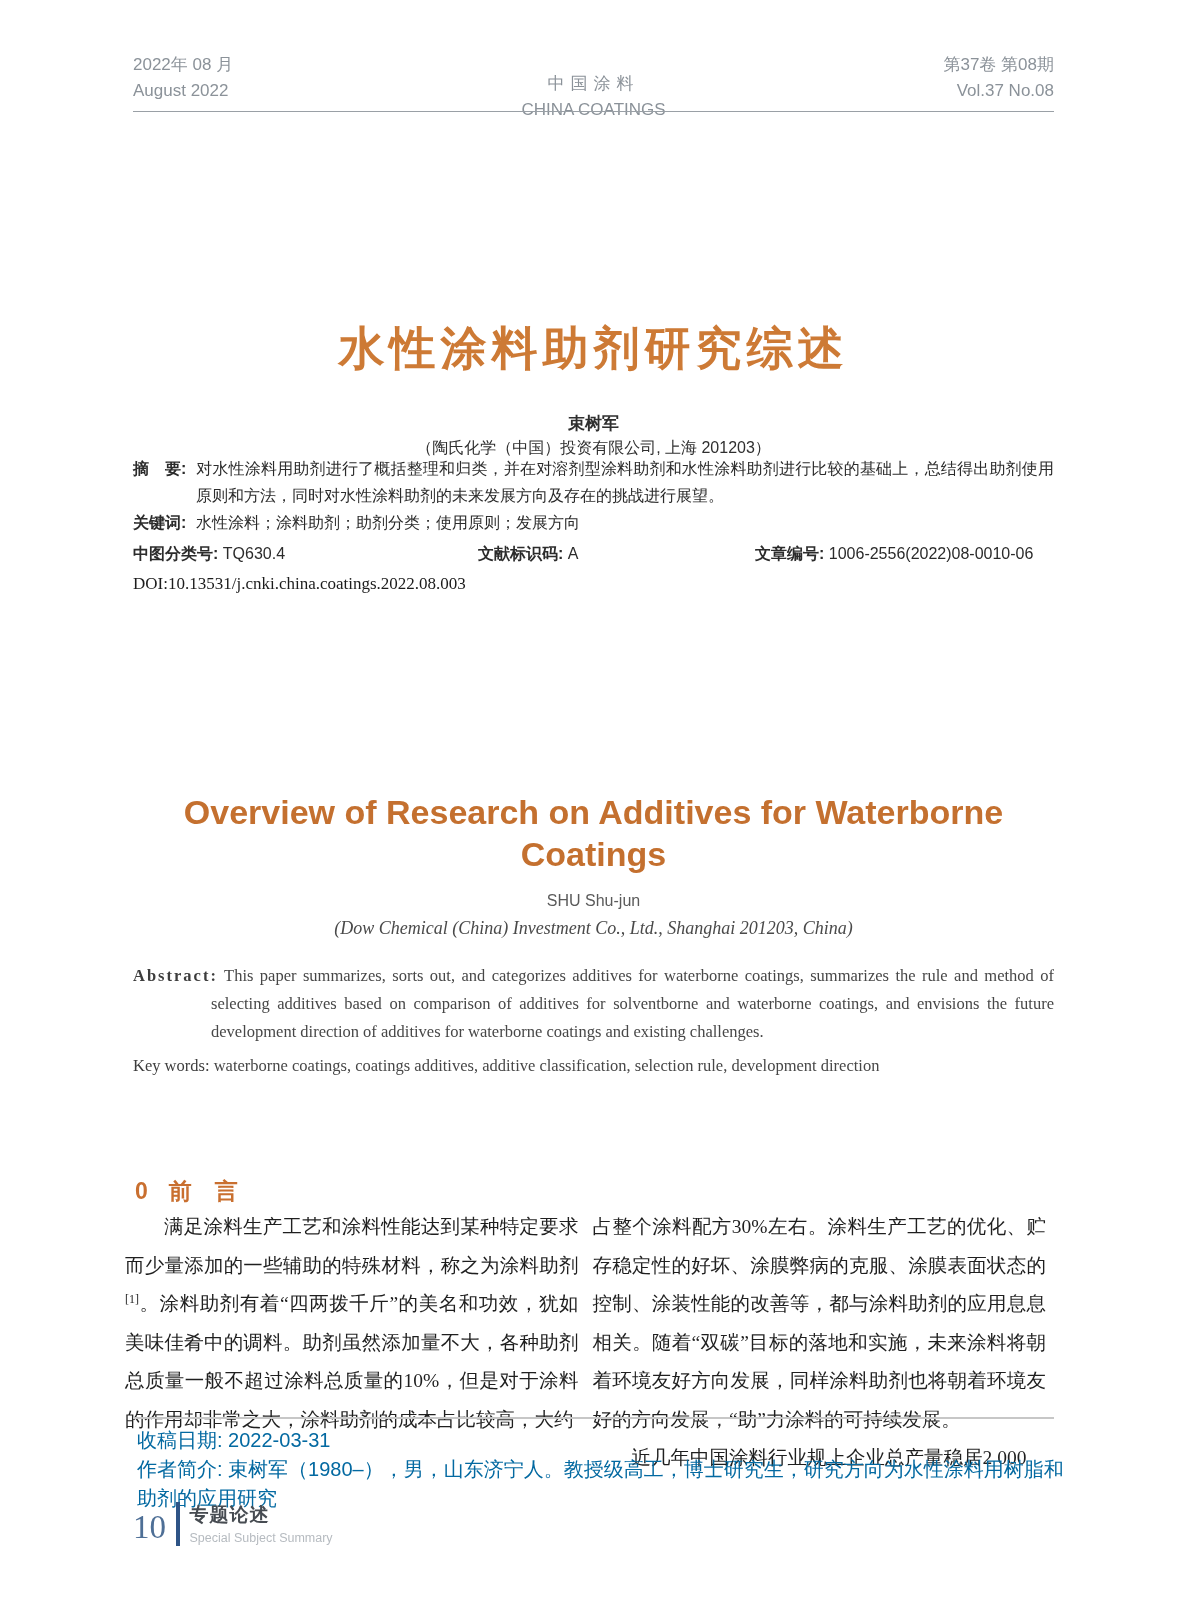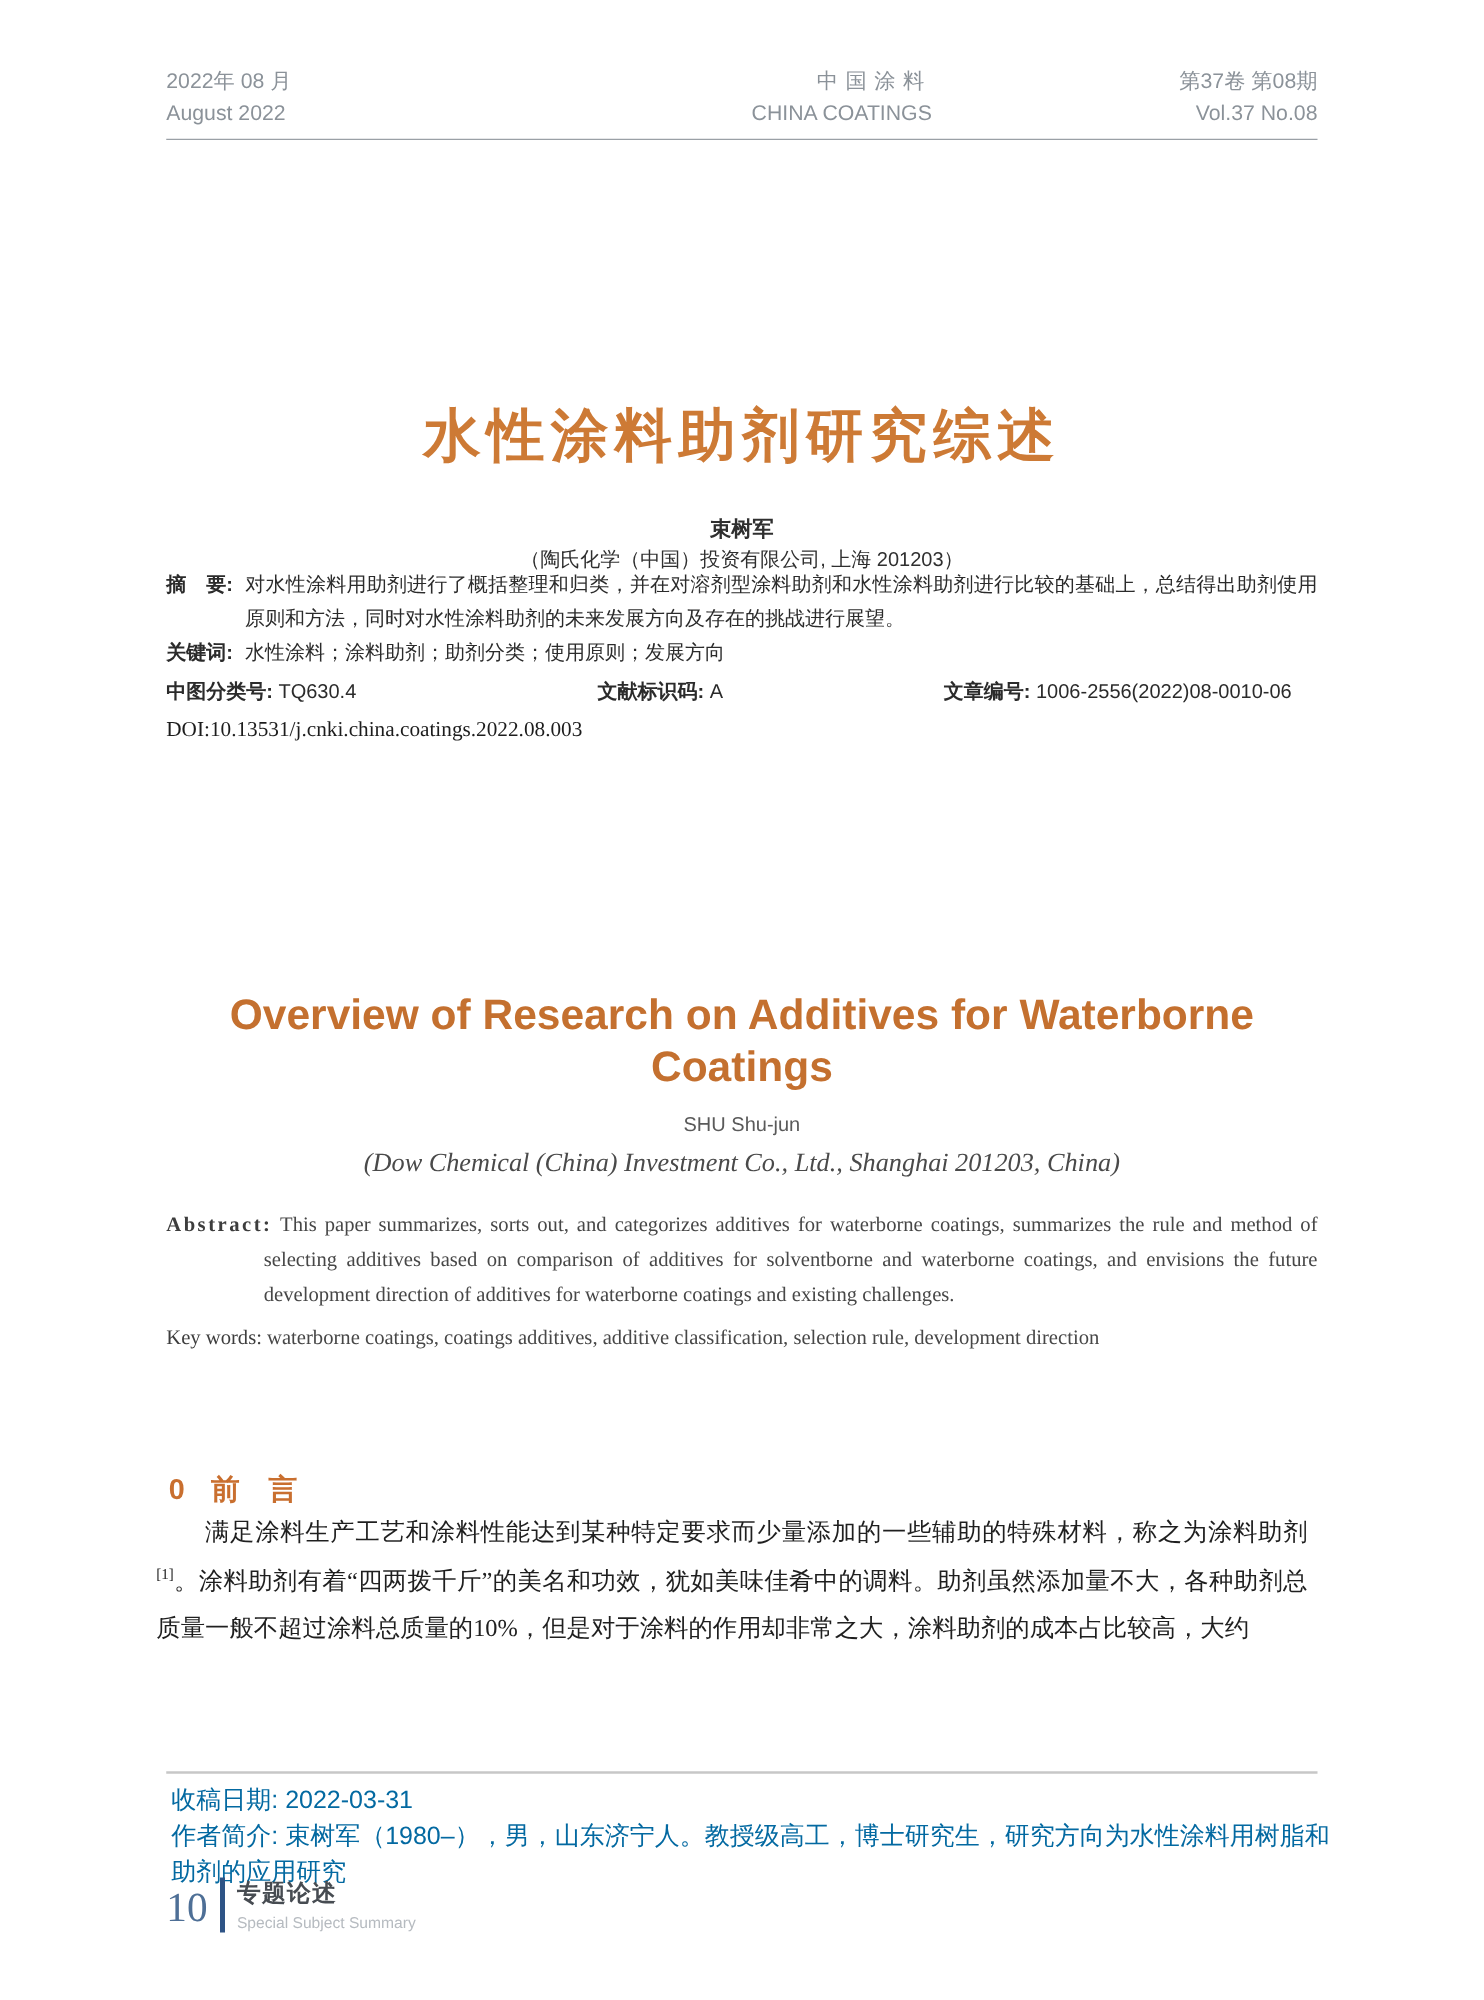--- a/index.html
+++ b/index.html
@@ -20,7 +20,7 @@
     color: #8b9299; font-size: 17px; line-height: 26px;
   }
   .mast-col { width: 33%; }
-  .mast-col.center { text-align: right; }
+  .mast-col.center { text-align: center; margin-top: 19px; }
   .mast-col.center .zh { letter-spacing: 6px; }
   .mast-col.right { text-align: right; }
   .mast-rule {

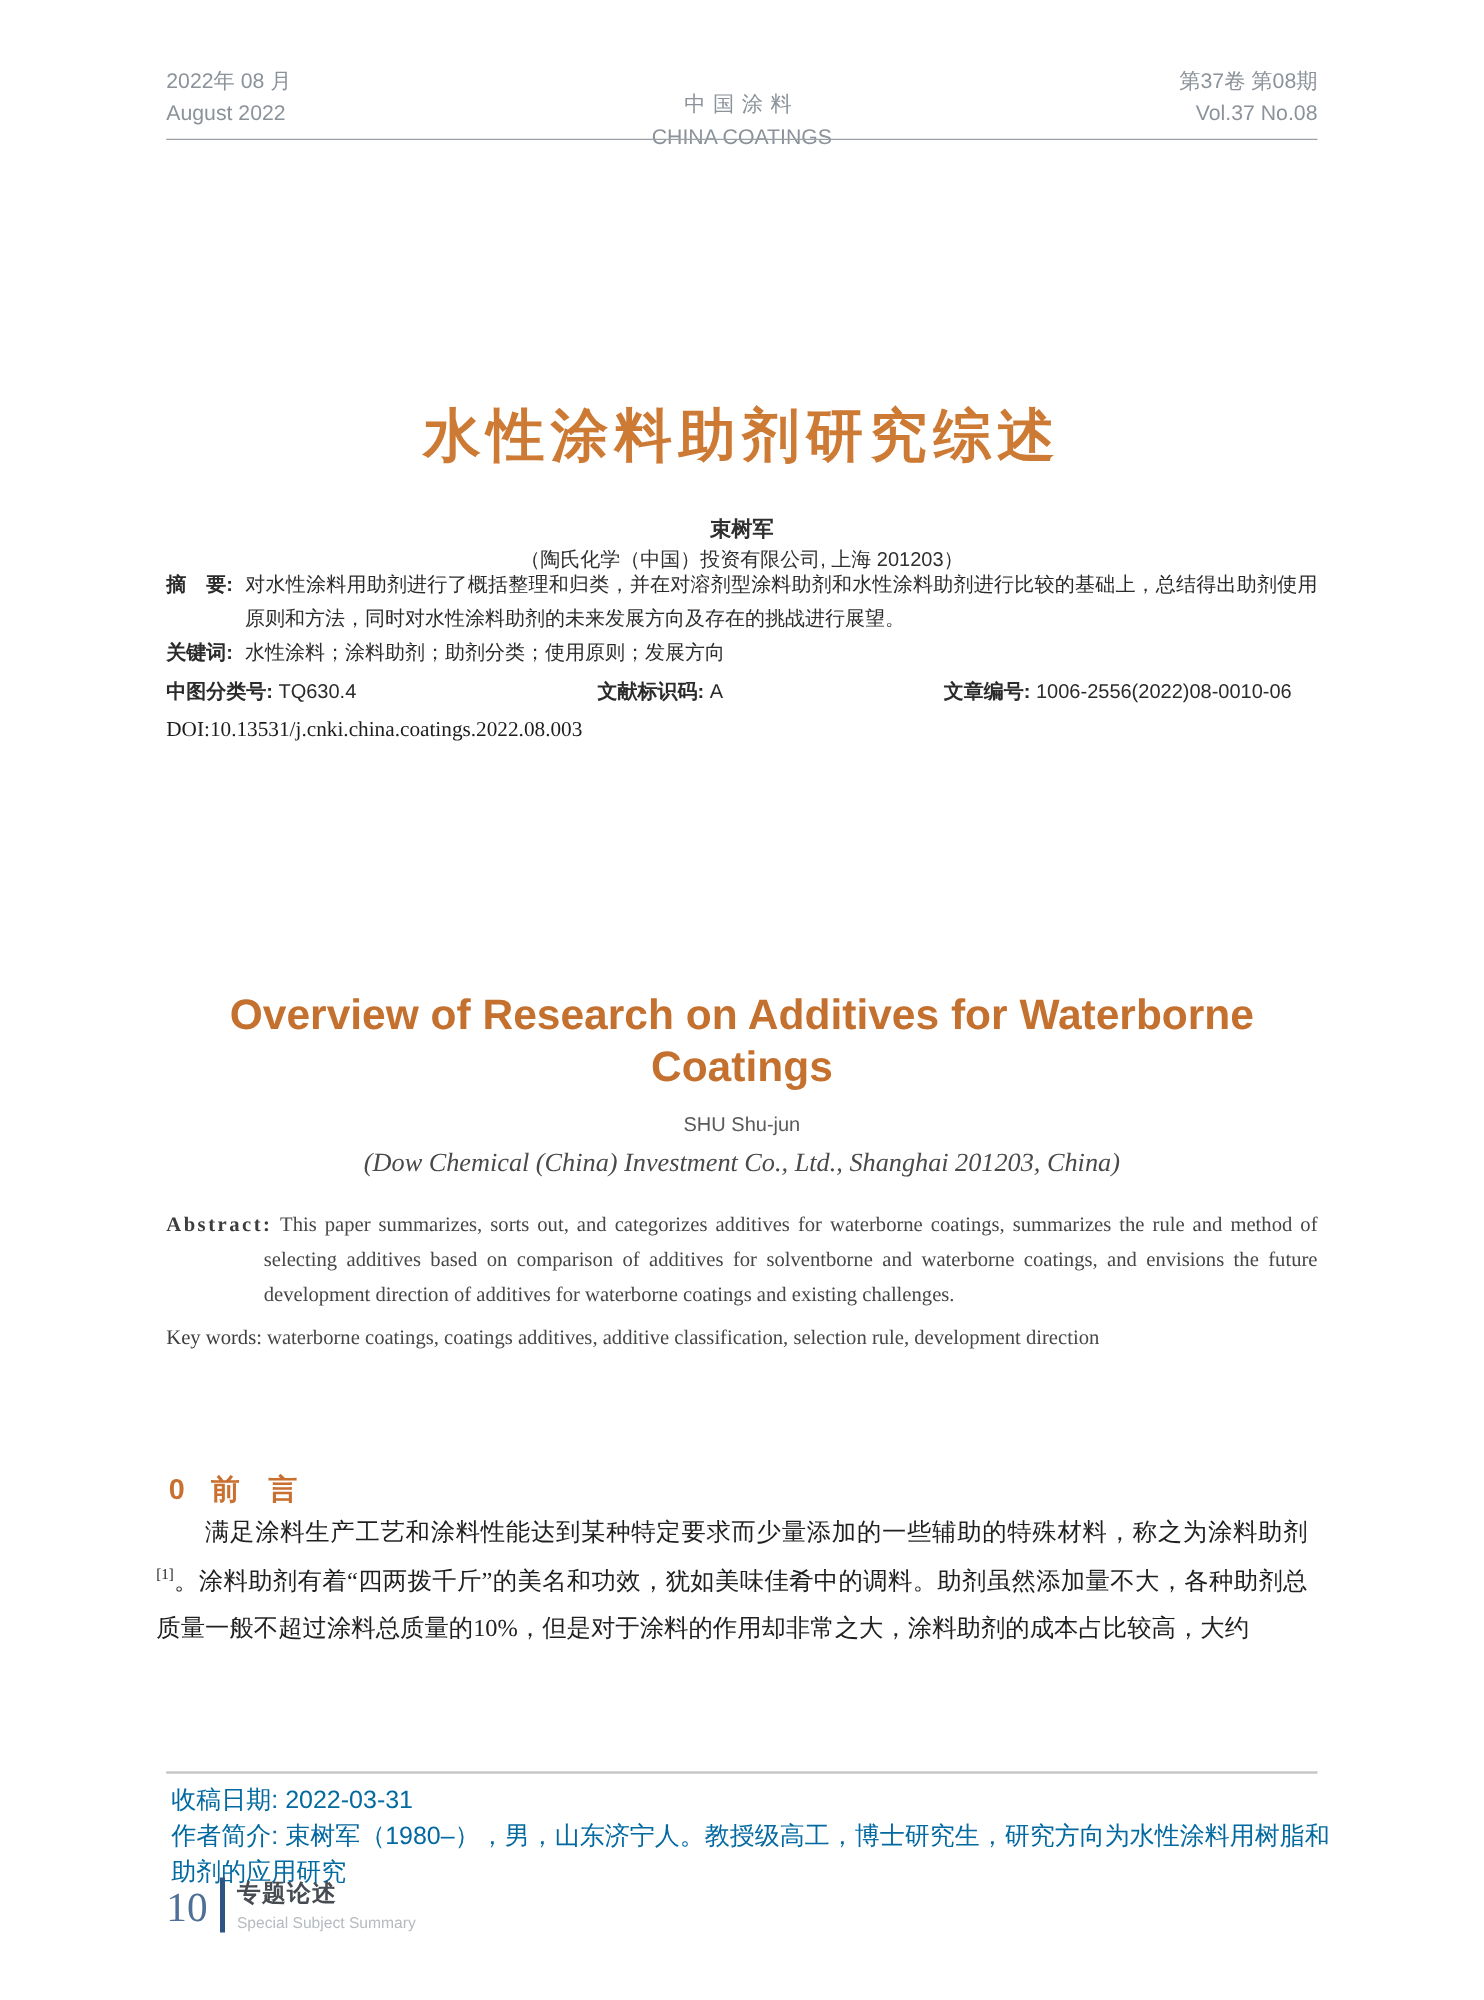--- a/index.html
+++ b/index.html
@@ -75,7 +75,7 @@
   .affil-en {
     margin-top: 8px; text-align: center;
     font-family: "Liberation Serif", serif; font-style: italic;
-    font-size: 21px; color: #4a4a4a;
+    font-size: 18px; color: #4a4a4a;
   }
   .abstract-en {
     margin-top: 23px;

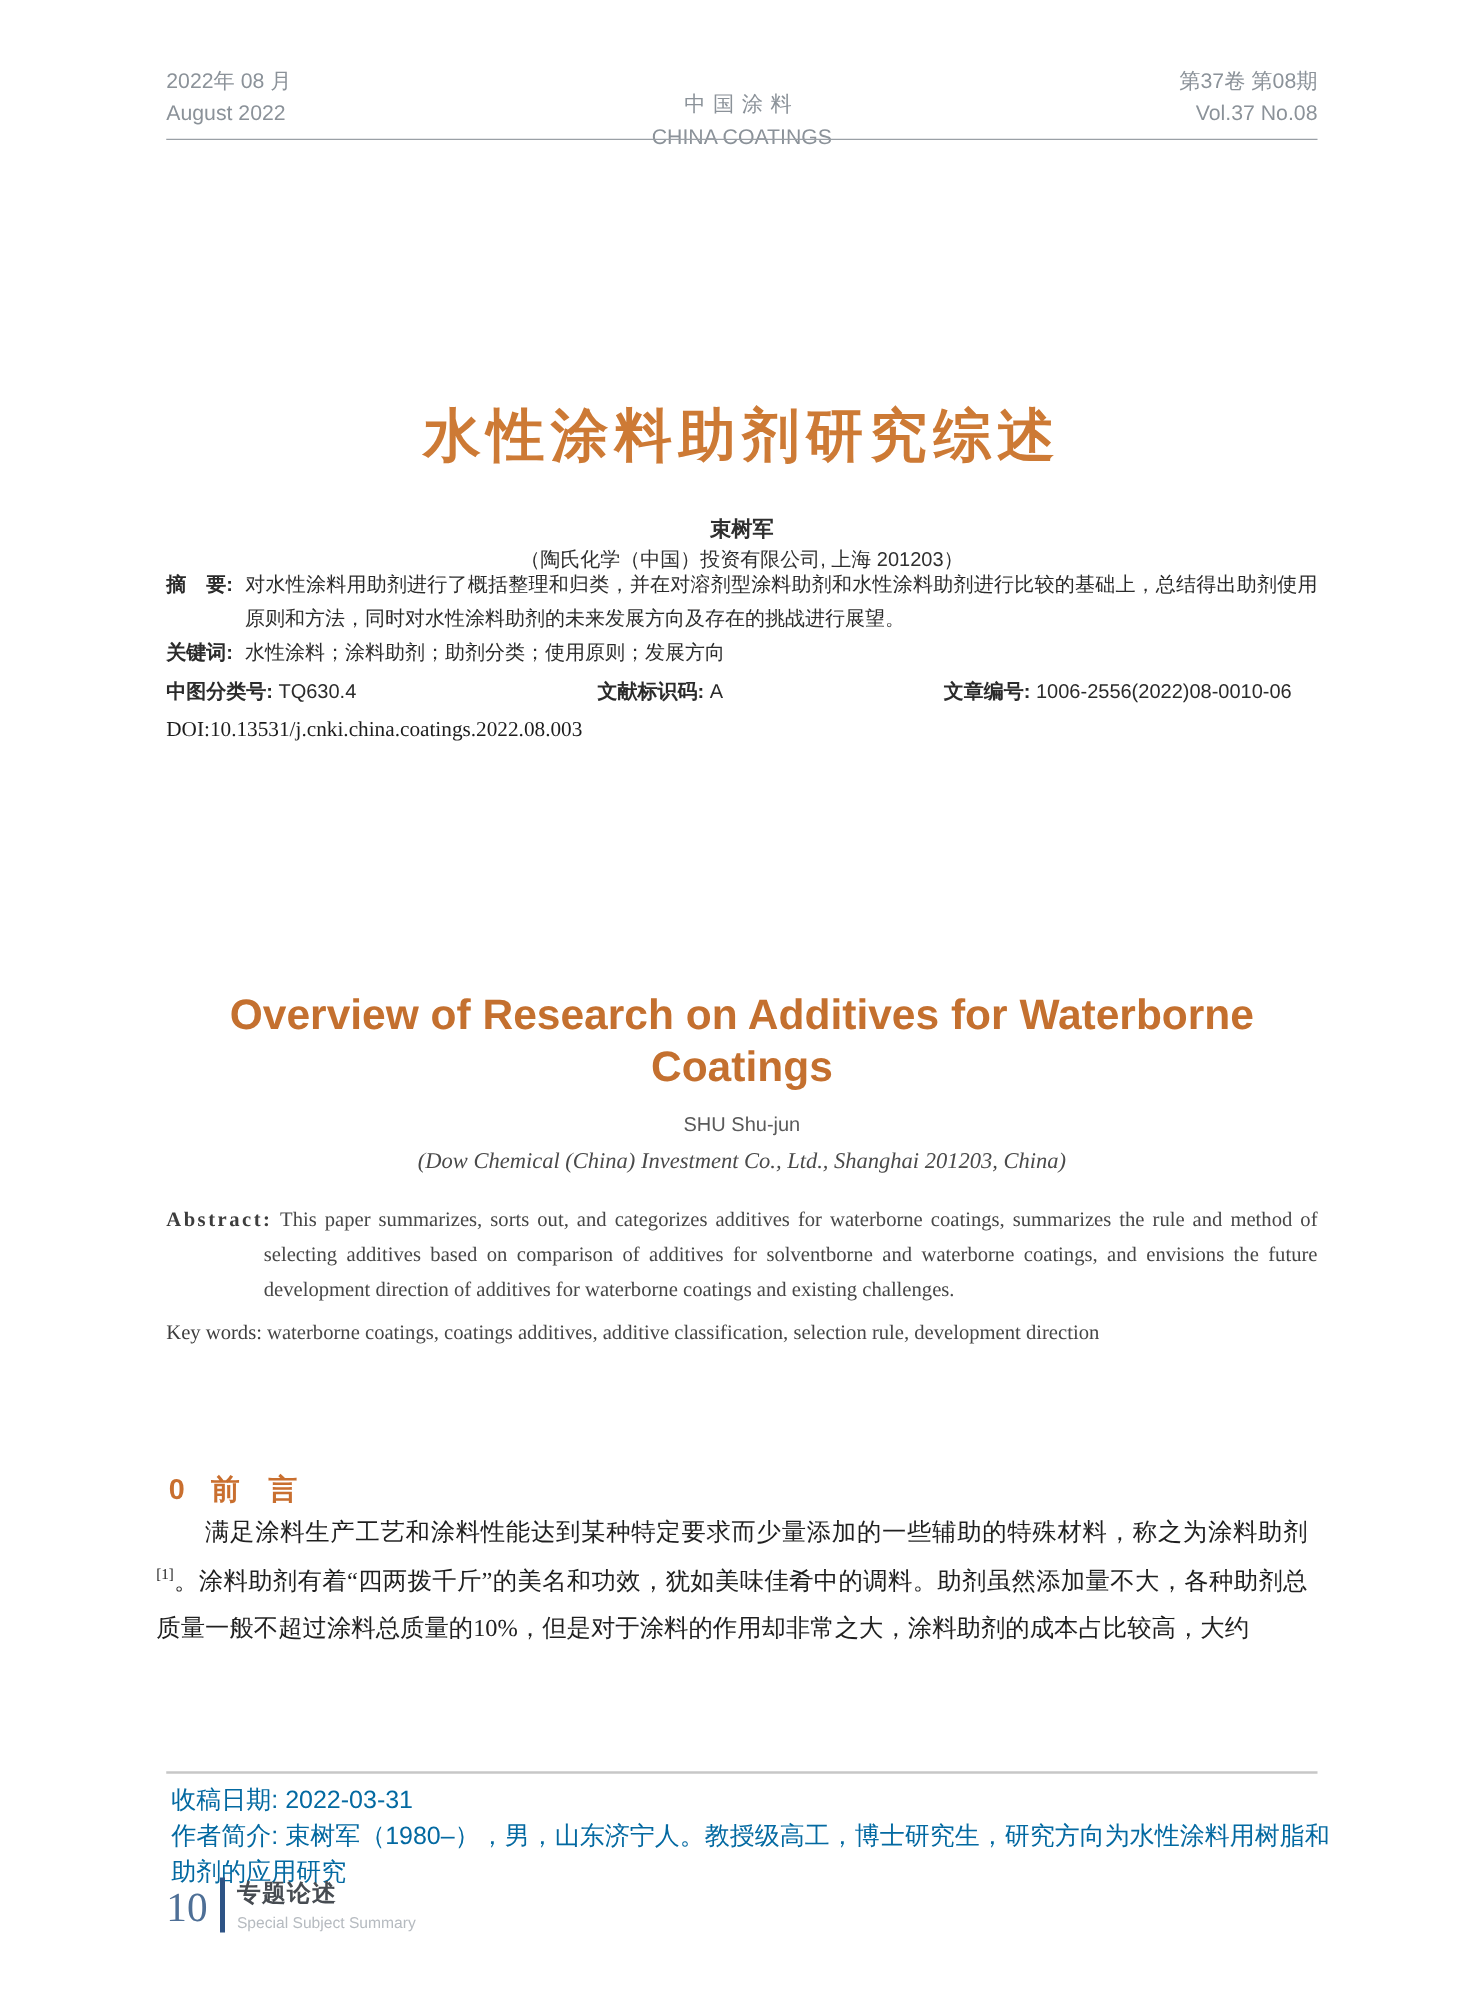--- a/index.html
+++ b/index.html
@@ -195,6 +195,10 @@
     <div class="col">
       <p class="indent"><span>满足涂料生产工艺和涂料性能达到某种特定要求而少量添加的一些辅助的特殊材料，称之为涂料助剂</span><sup>[1]</sup><span>。涂料助剂有着“四两拨千斤”的美名和功效，犹如美味佳肴中的调料。助剂虽然添加量不大，各种助剂总质量一般不超过涂料总质量的10%，但是对于涂料的作用却非常之大，涂料助剂的成本占比较高，大约</span></p>
     </div>
+    <div class="col">
+      <p>占整个涂料配方30%左右。涂料生产工艺的优化、贮存稳定性的好坏、涂膜弊病的克服、涂膜表面状态的控制、涂装性能的改善等，都与涂料助剂的应用息息相关。随着“双碳”目标的落地和实施，未来涂料将朝着环境友好方向发展，同样涂料助剂也将朝着环境友好的方向发展，“助”力涂料的可持续发展。</p>
+      <p class="indent">近几年中国涂料行业规上企业总产量稳居2 000</p>
+    </div>
   </div>
 
   <div class="foot-rule"></div>

